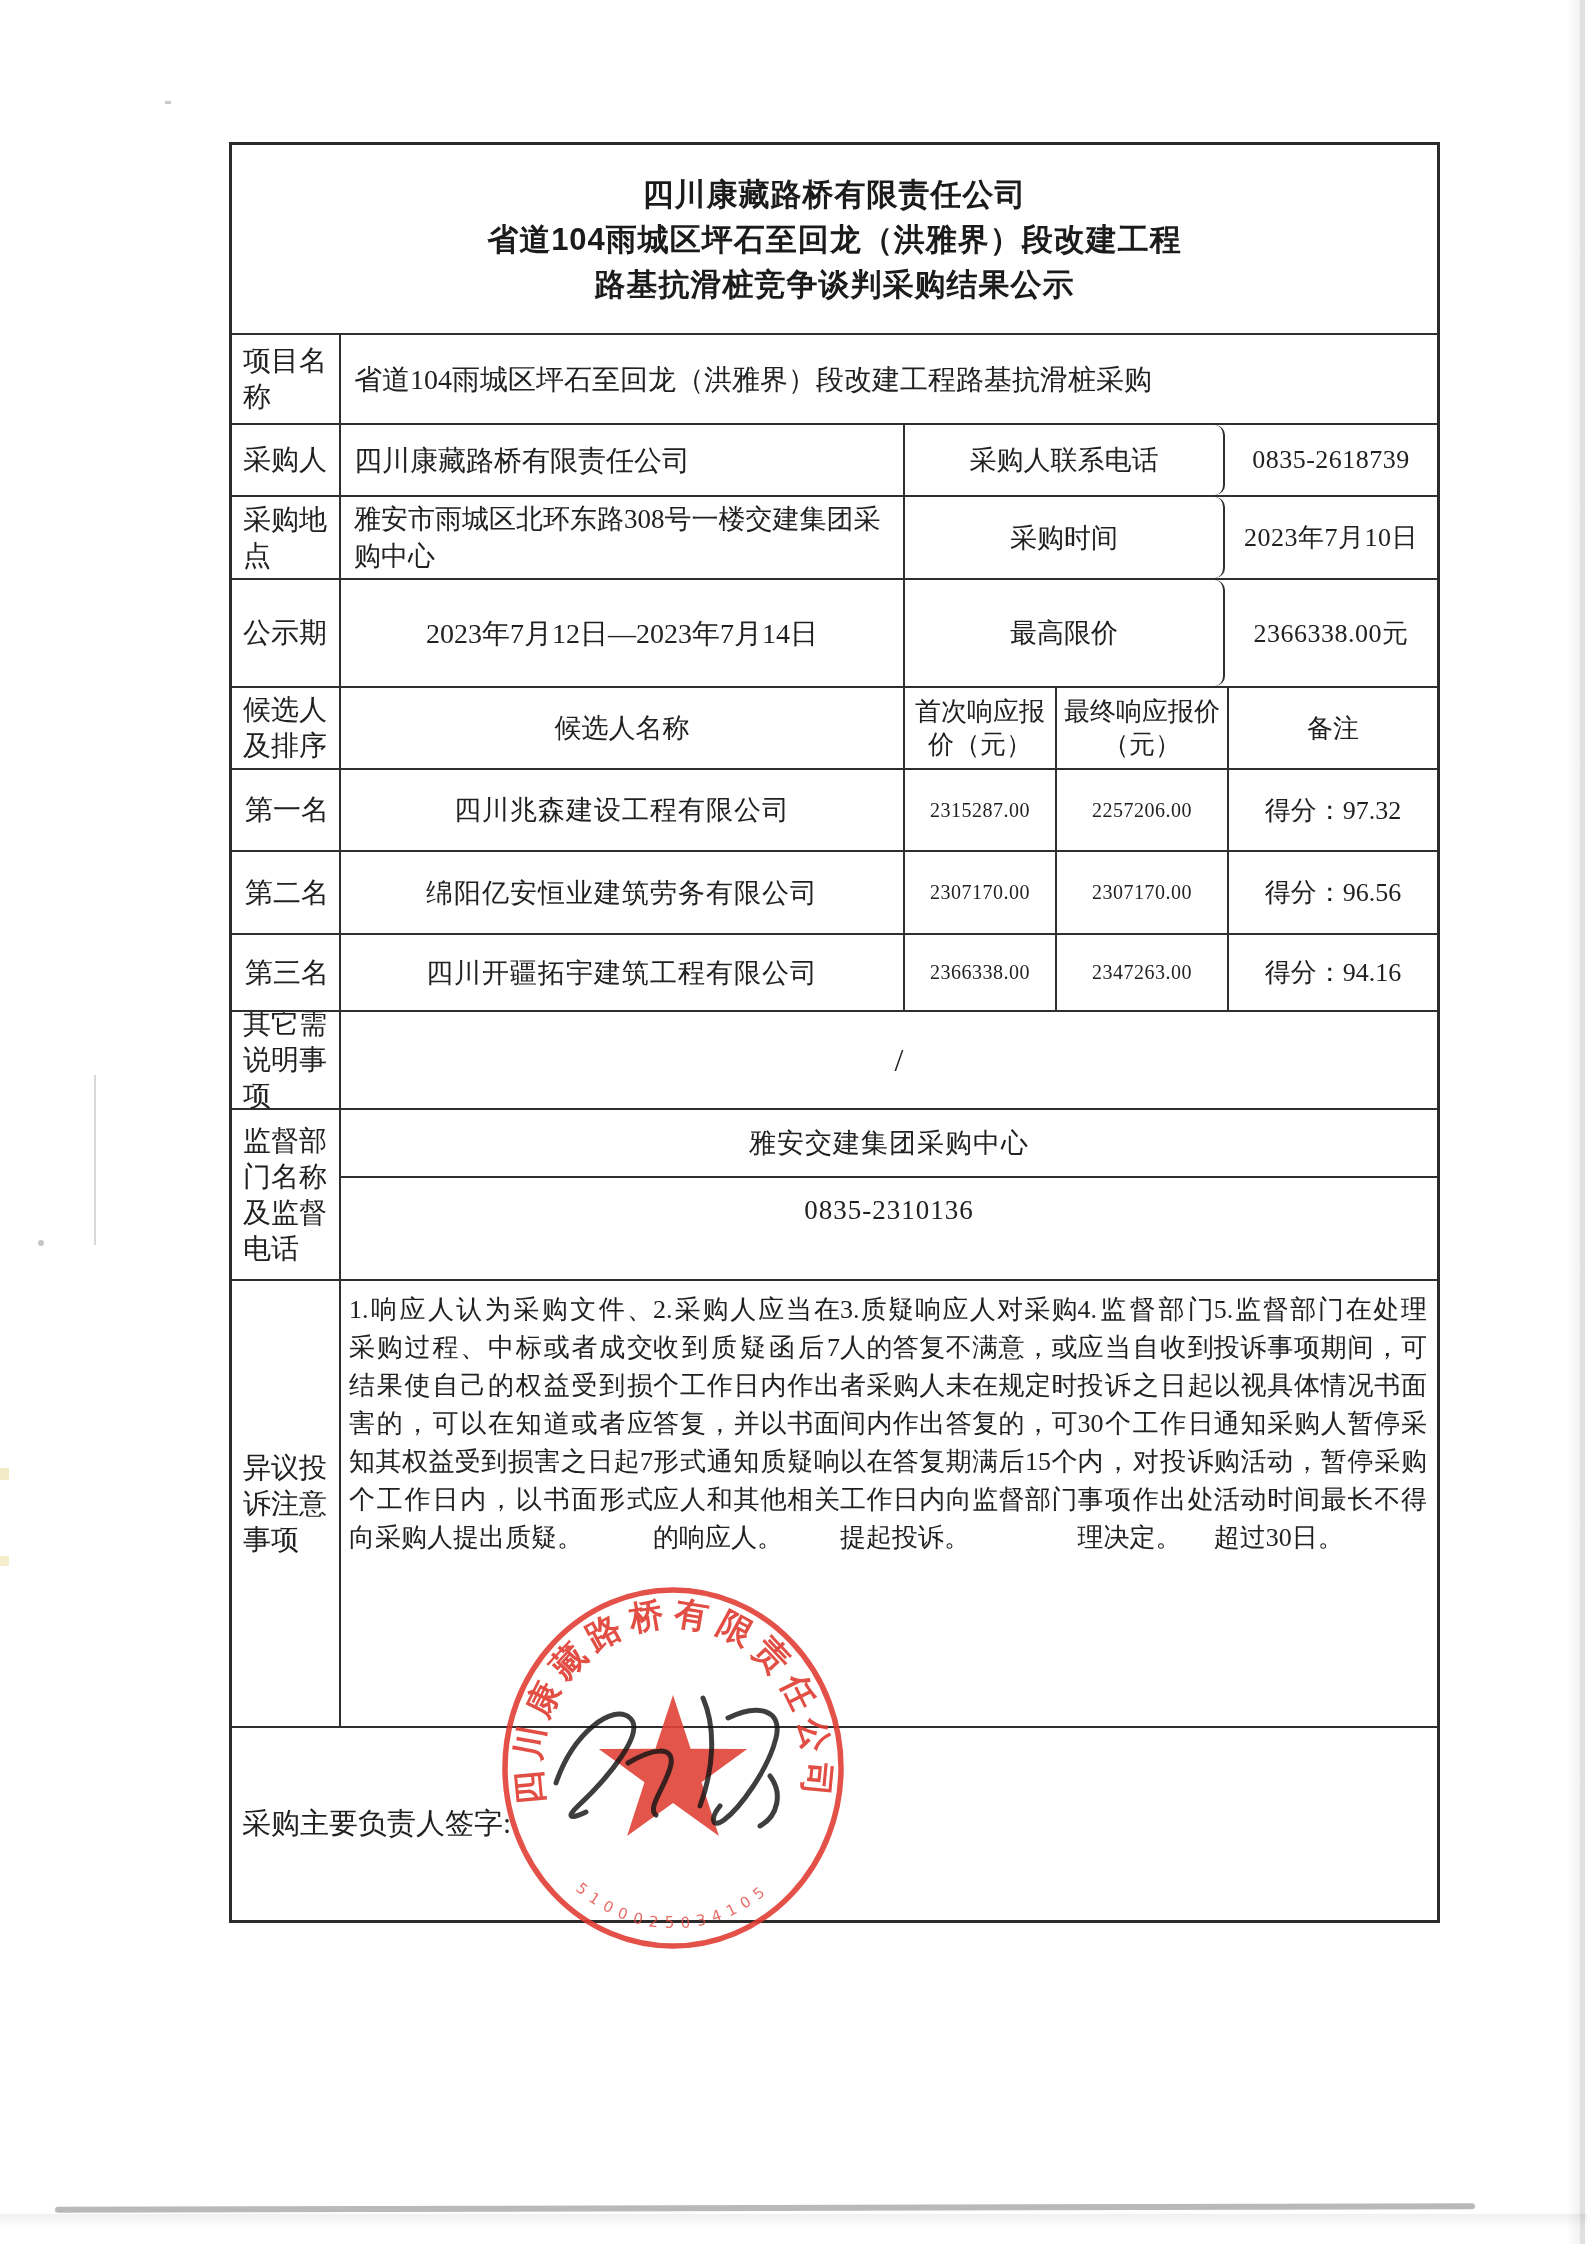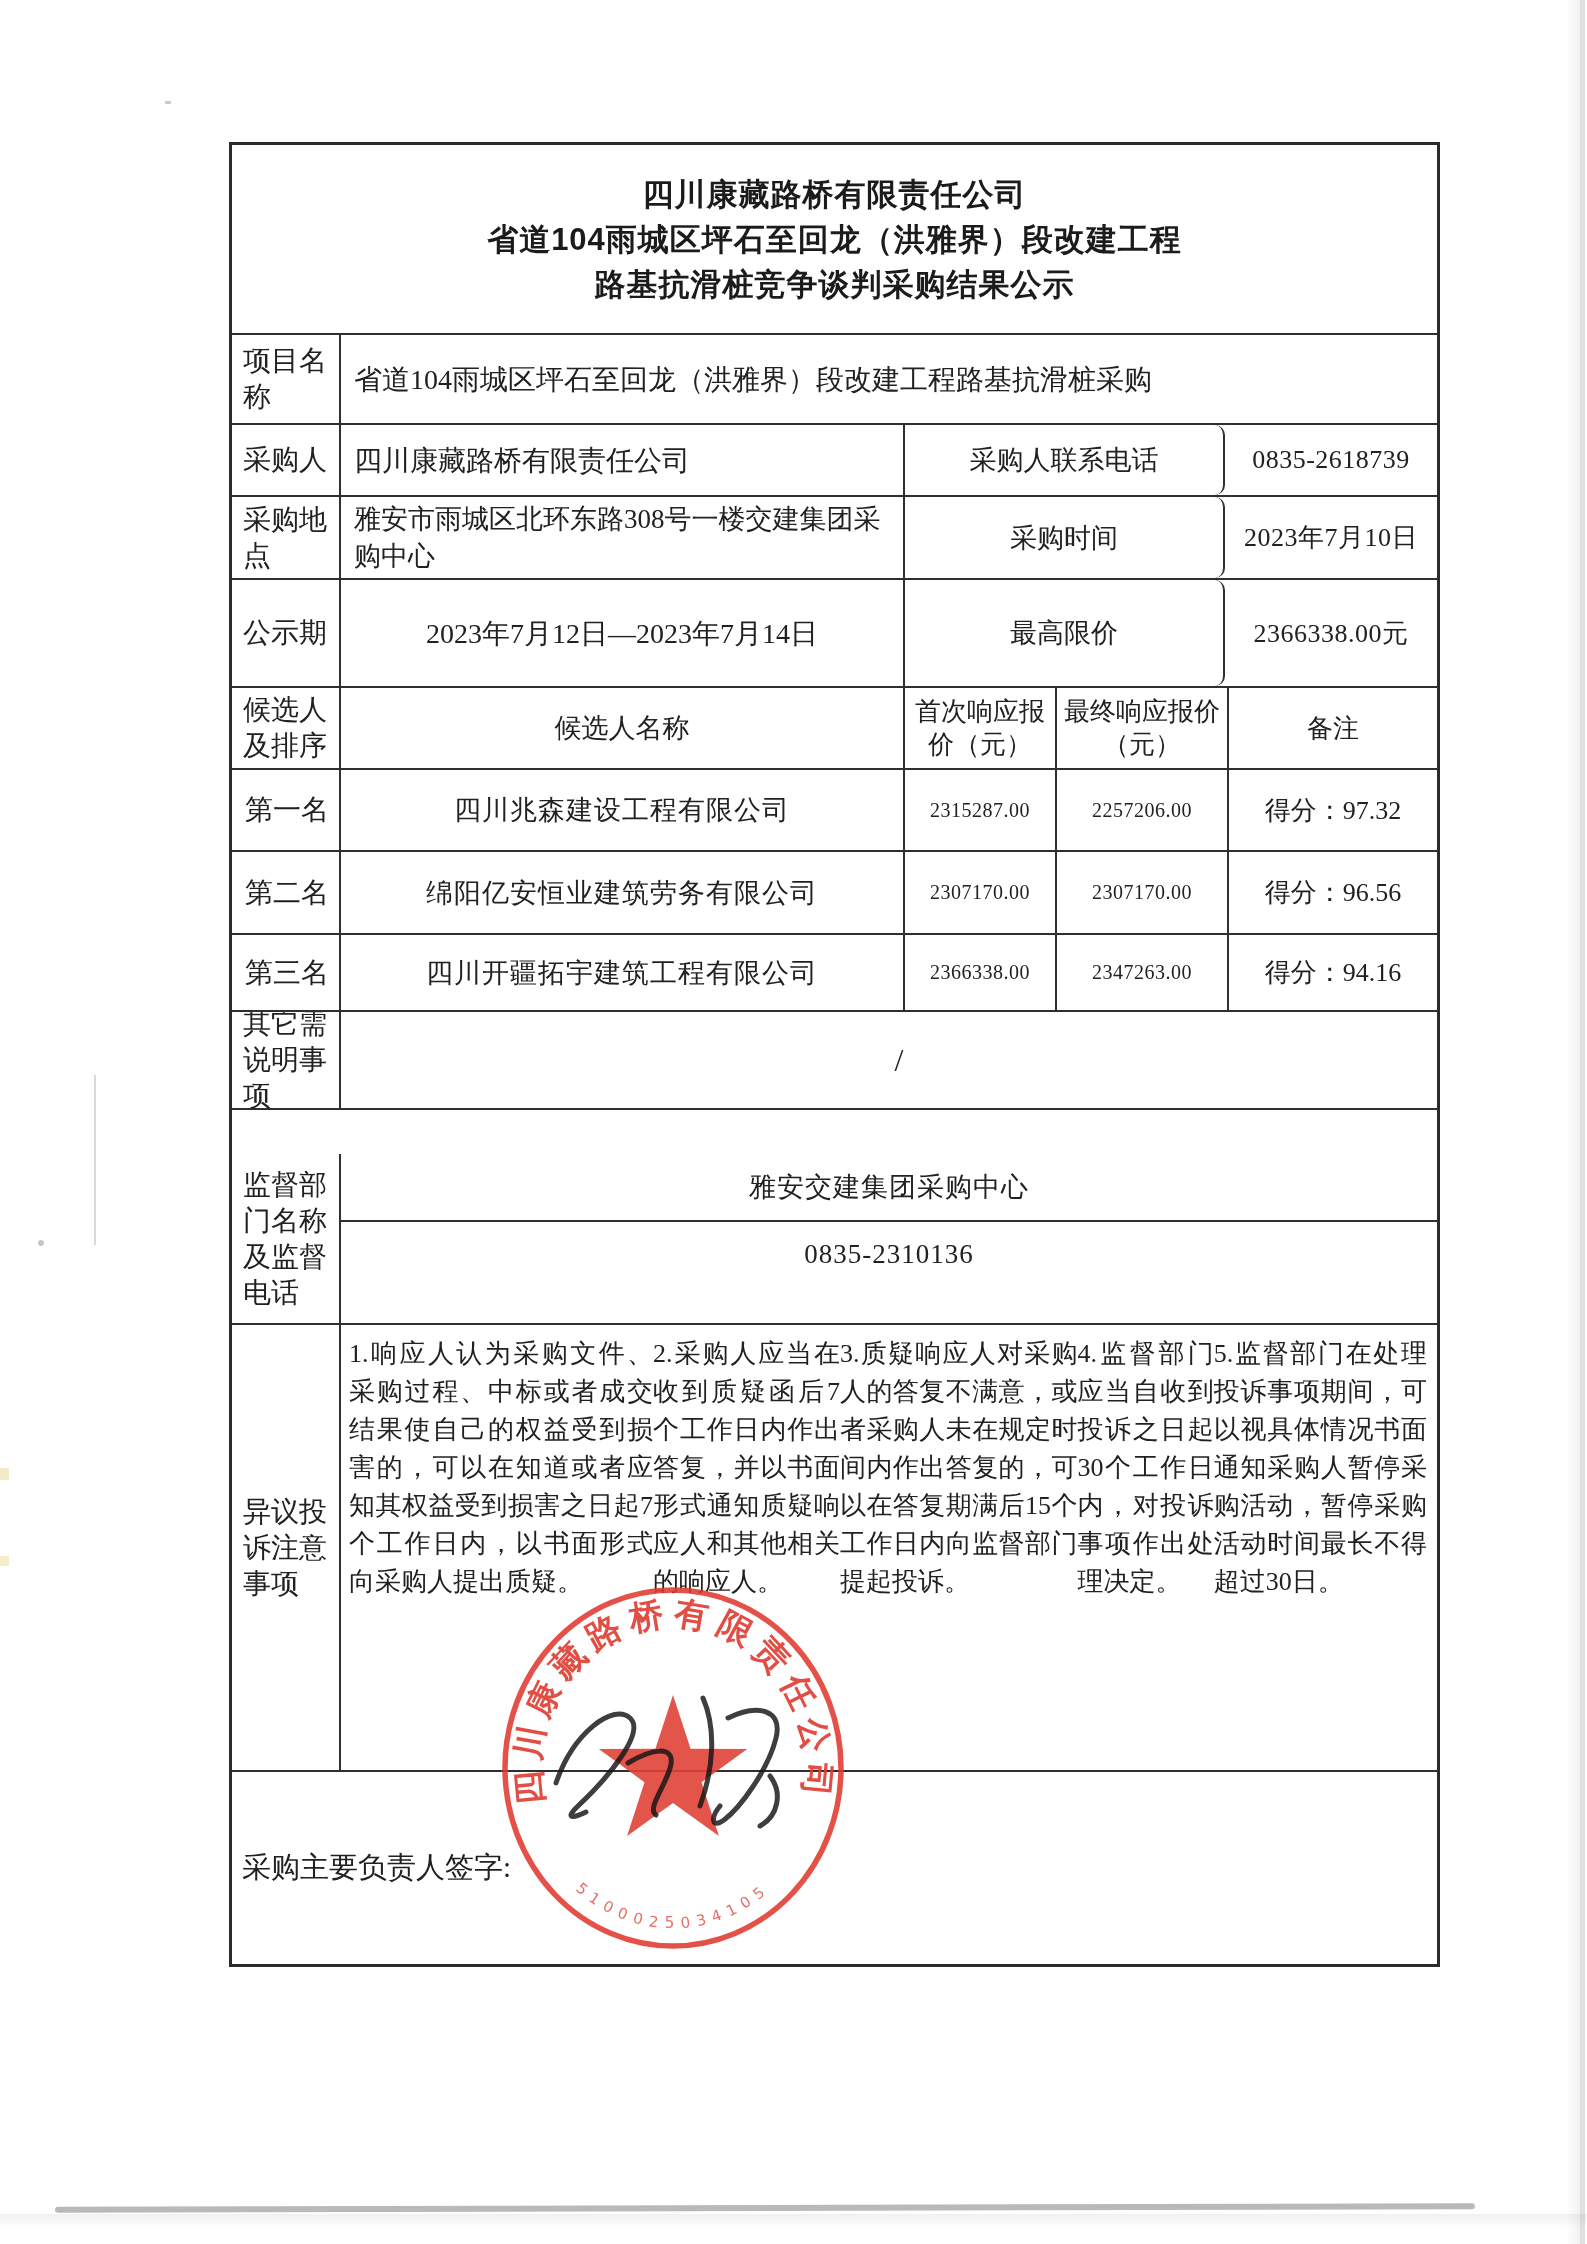--- a/index.html
+++ b/index.html
@@ -51,7 +51,7 @@
   .cremark{font-size:26px;}
 
   .r-other{height:98px;gap:20px;} .slash{font-size:32px;}
-  .r-super{height:171px;margin-top:44px;}
+  .r-super{height:171px;}
   .super-right{flex:1;display:flex;flex-direction:column;}
   .super-sub{box-sizing:border-box;height:68px;display:flex;align-items:center;justify-content:center;font-size:27px;letter-spacing:1px;}
   .super-sub.first{border-bottom:2px solid #2f2f2f;}

